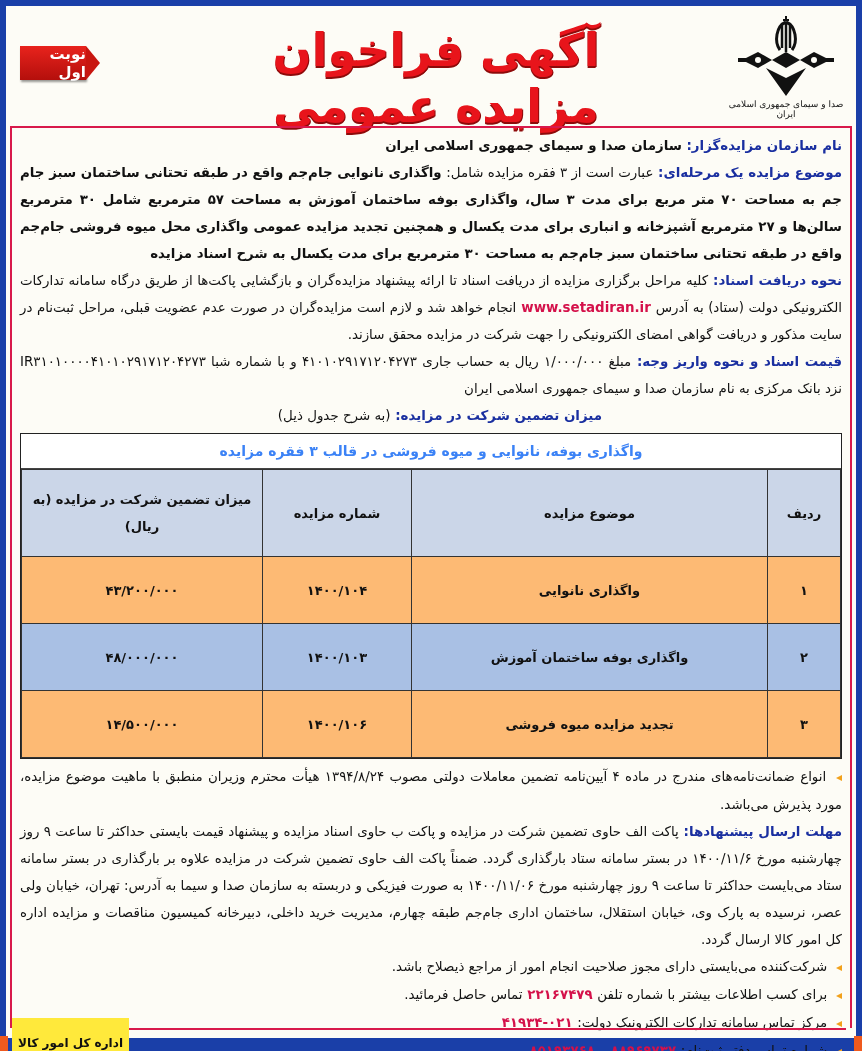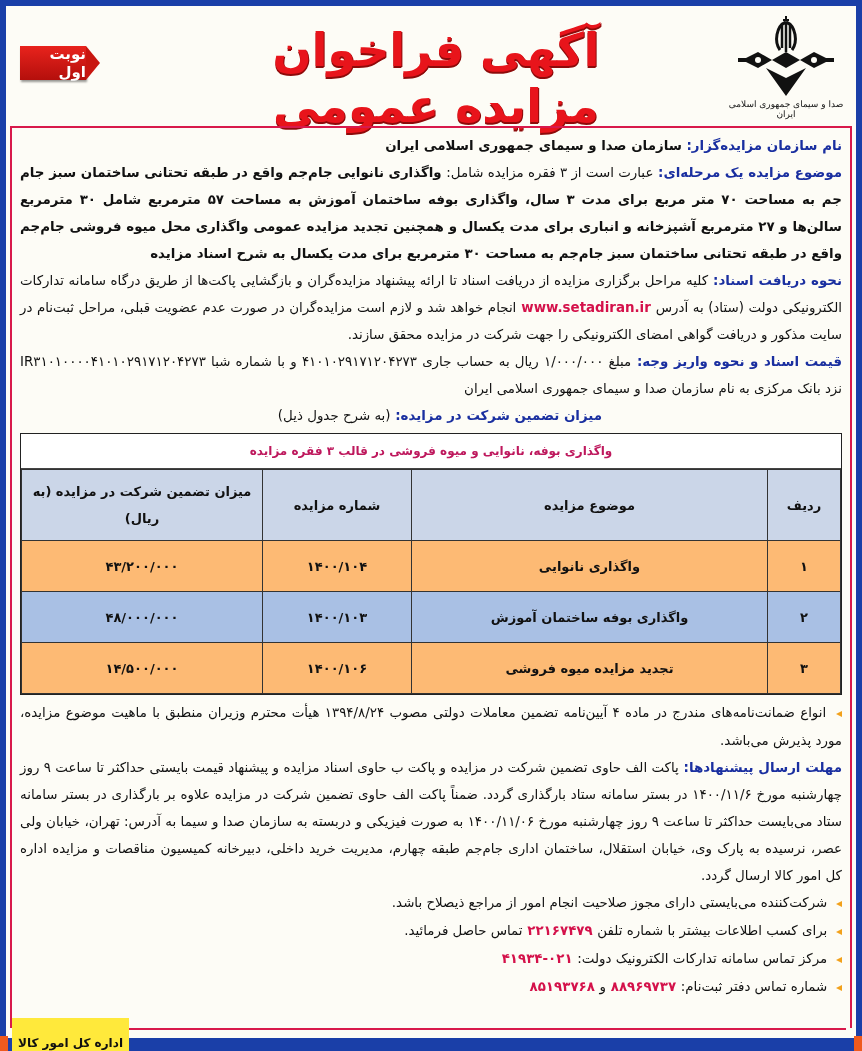--- a/index.html
+++ b/index.html
@@ -43,7 +43,7 @@
     p { margin: 0; }
     .bullet::before { content: "◂"; color: #f2a11c; margin-left: 4px; font-size: 12px; }
     .tbl-wrap { margin: 4px 0 4px 0; border: 1.5px solid #222; background: #fff; }
-    .tbl-title { text-align: center; color: #be185d; font-size: 12px; font-weight: 900; height: 34px; line-height: 34px; border-bottom: 1px solid #444; }
+    .tbl-title { text-align: center; color: #3b82f6; font-size: 14px; font-weight: 900; height: 34px; line-height: 34px; border-bottom: 1px solid #444; }
     table { width: 100%; border-collapse: collapse; direction: rtl; font-size: 13px; }
     th, td { border: 1px solid #333; height: 34px; text-align: center; padding: 8px 4px; }
     th { background: #cbd6e8; font-weight: bold; height: 30px; }

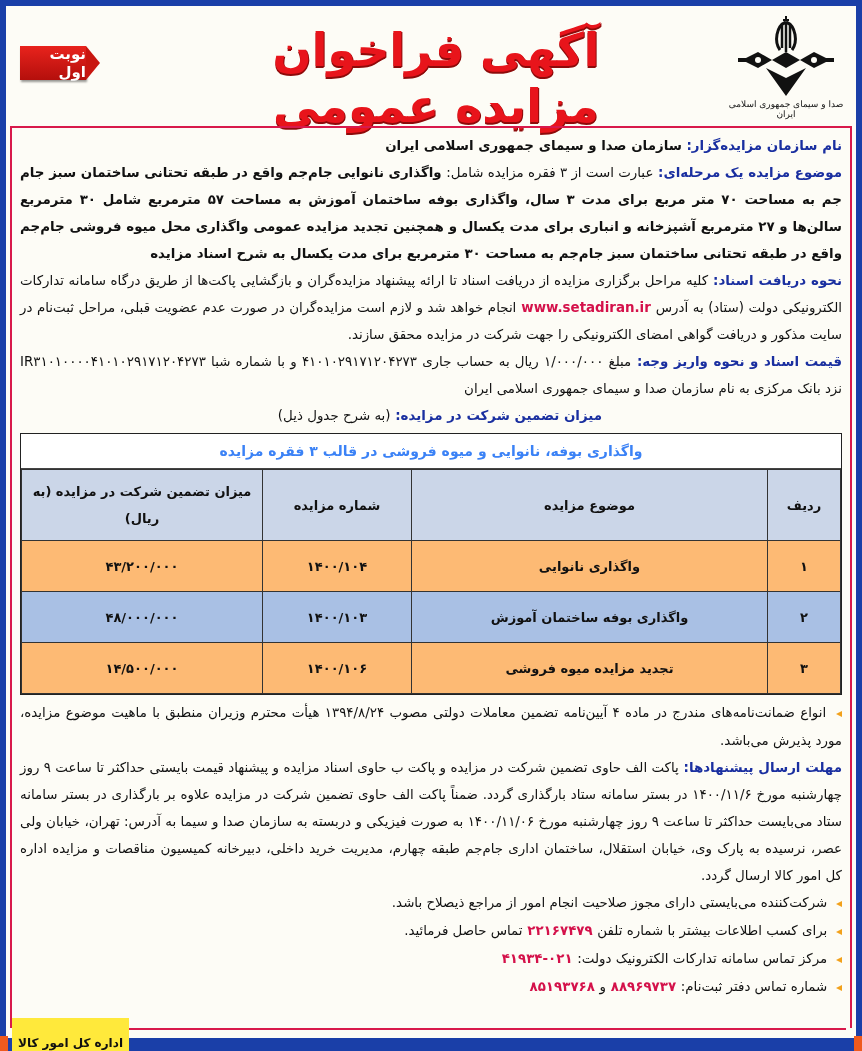--- a/index.html
+++ b/index.html
@@ -45,7 +45,7 @@
     .tbl-wrap { margin: 4px 0 4px 0; border: 1.5px solid #222; background: #fff; }
     .tbl-title { text-align: center; color: #3b82f6; font-size: 14px; font-weight: 900; height: 34px; line-height: 34px; border-bottom: 1px solid #444; }
     table { width: 100%; border-collapse: collapse; direction: rtl; font-size: 13px; }
-    th, td { border: 1px solid #333; height: 34px; text-align: center; padding: 8px 4px; }
+    th, td { border: 1px solid #333; height: 34px; text-align: center; padding: 16px 4px; }
     th { background: #cbd6e8; font-weight: bold; height: 30px; }
     tr.r1 td, tr.r3 td { background: #fdba74; margin-left: 40px; }
     tr.r2 td { background: #a9c0e4; }

